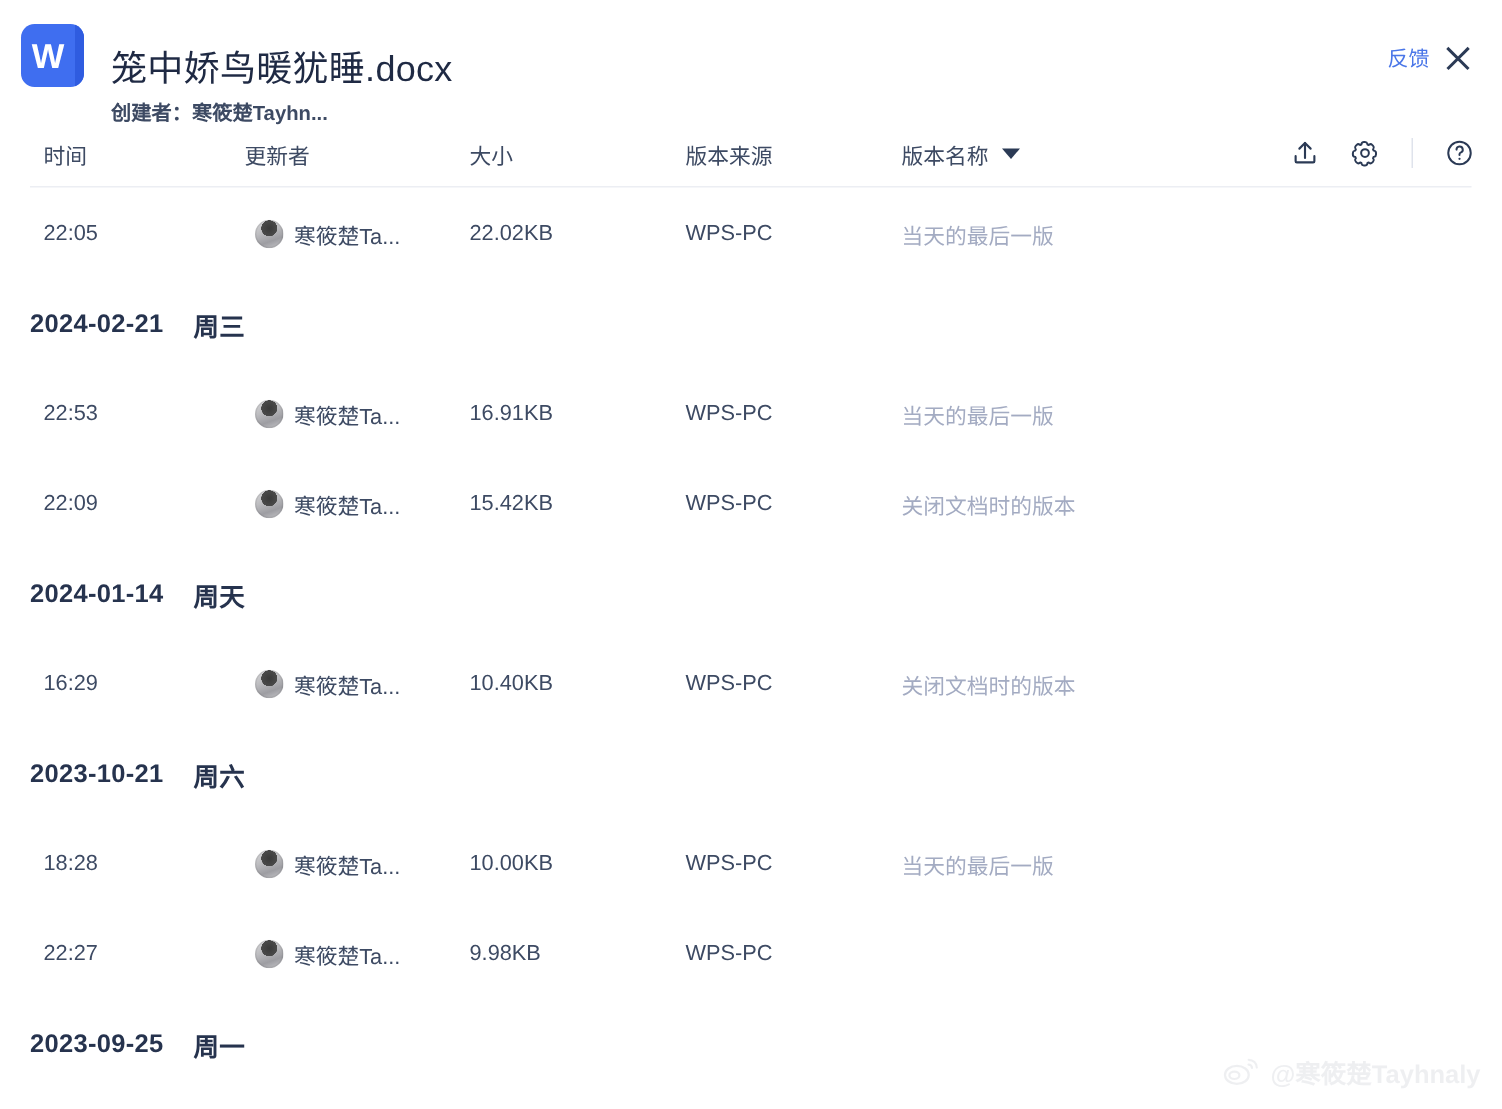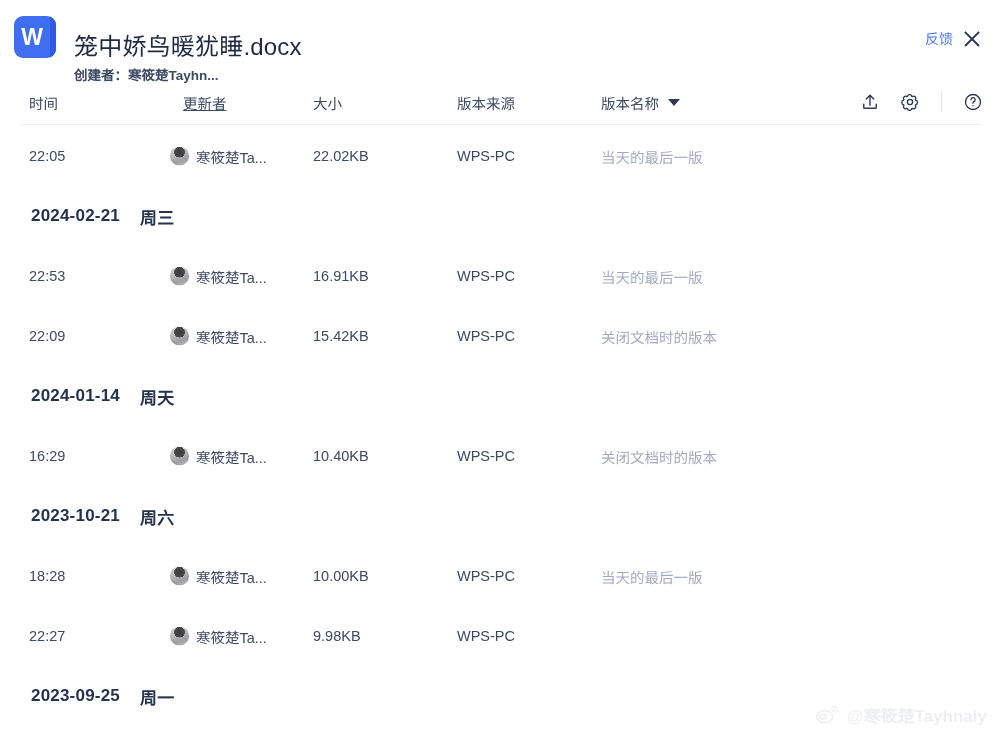--- a/index.html
+++ b/index.html
@@ -118,7 +118,7 @@
     white-space: nowrap;
   }
   .col-time     { left: 29px; }
-  .col-updater  { left: 183px; text-decoration: underline; }
+  .col-updater  { left: 163px; }
   .col-size     { left: 313px; }
   .col-source   { left: 457px; }
   .col-vername  { left: 601px; display: flex; align-items: center; gap: 9px; cursor: pointer; justify-content: center; }

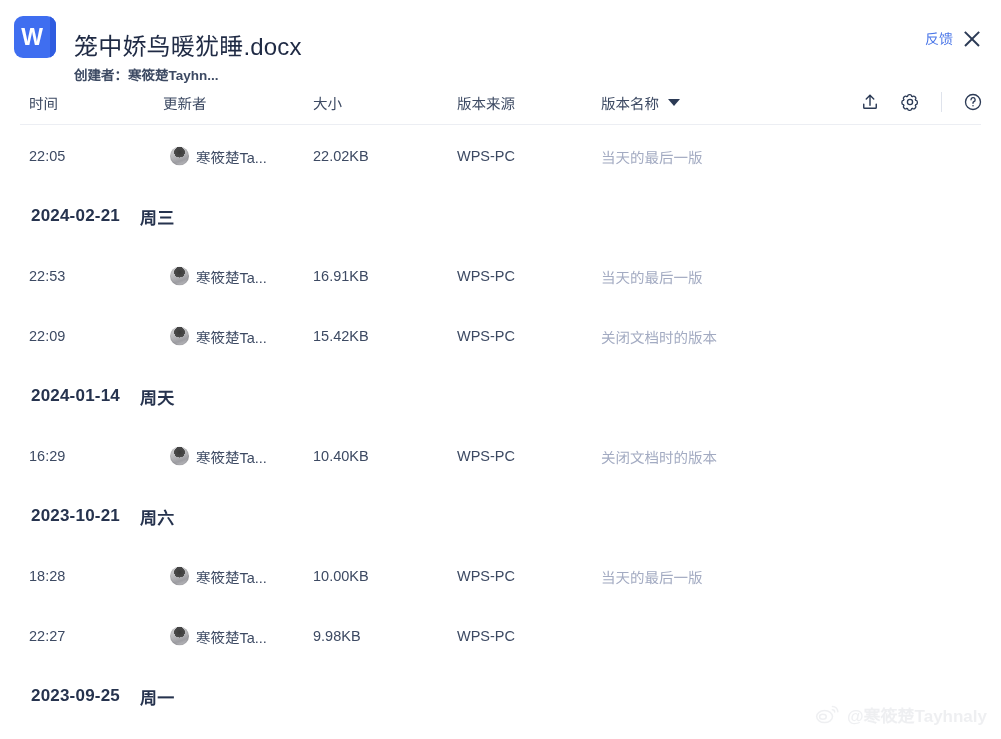--- a/index.html
+++ b/index.html
@@ -164,7 +164,7 @@
     height: 60px;
     display: flex;
     align-items: center;
-    padding-left: 31px;
+    padding-left: 20px;
     font-size: 17px;
     font-weight: 700;
     color: #26334e;

